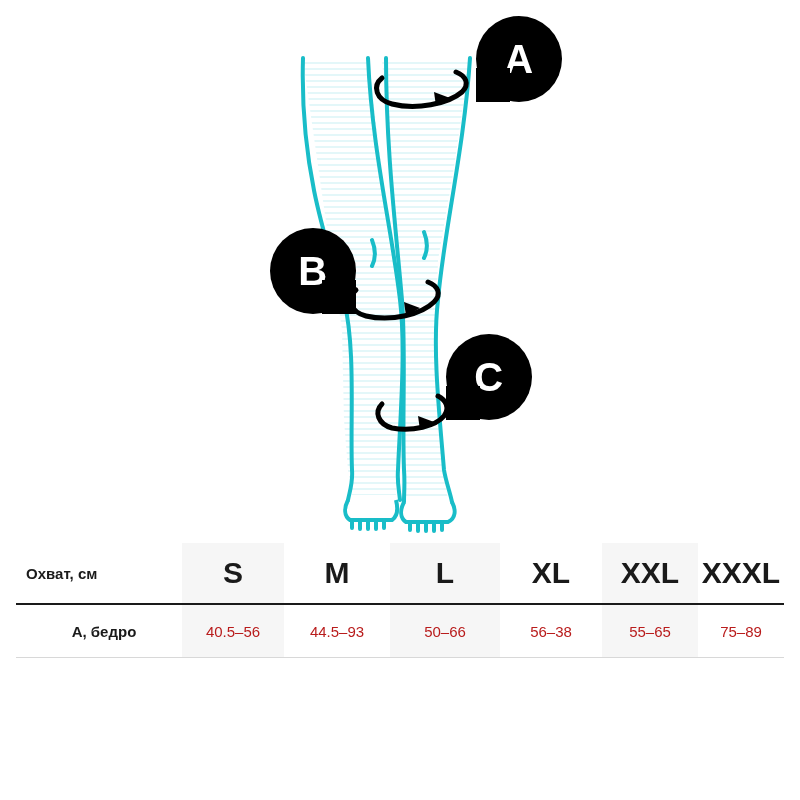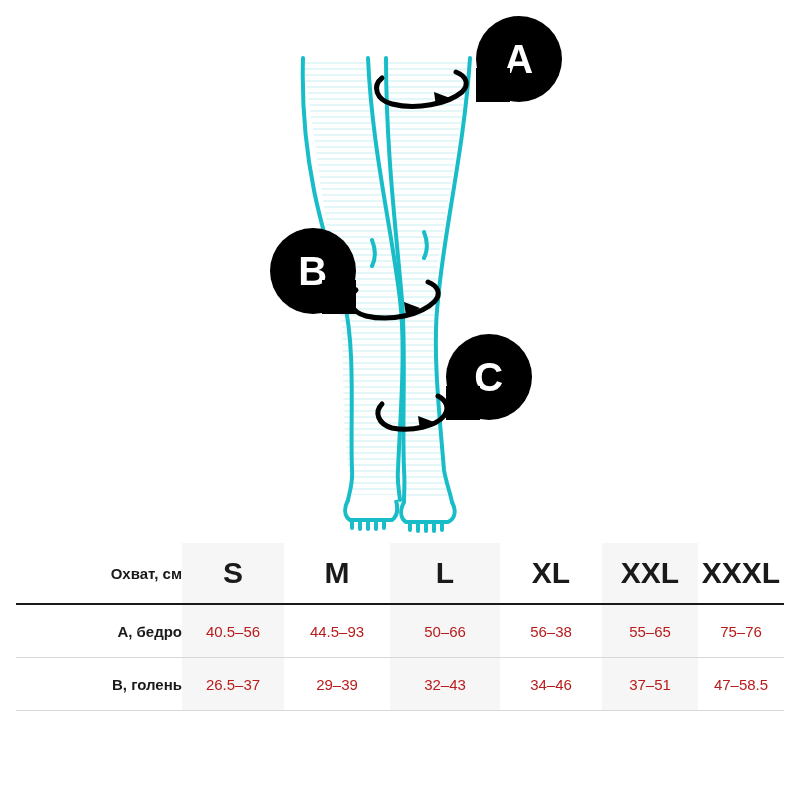--- a/index.html
+++ b/index.html
@@ -94,7 +94,7 @@
   #size-table thead th.head-label {
     font-size: 15px;
     font-weight: bold;
-    text-align: right;
+    text-align: left;
     padding-left: 10px;
   }
   #size-table tbody td.row-label {

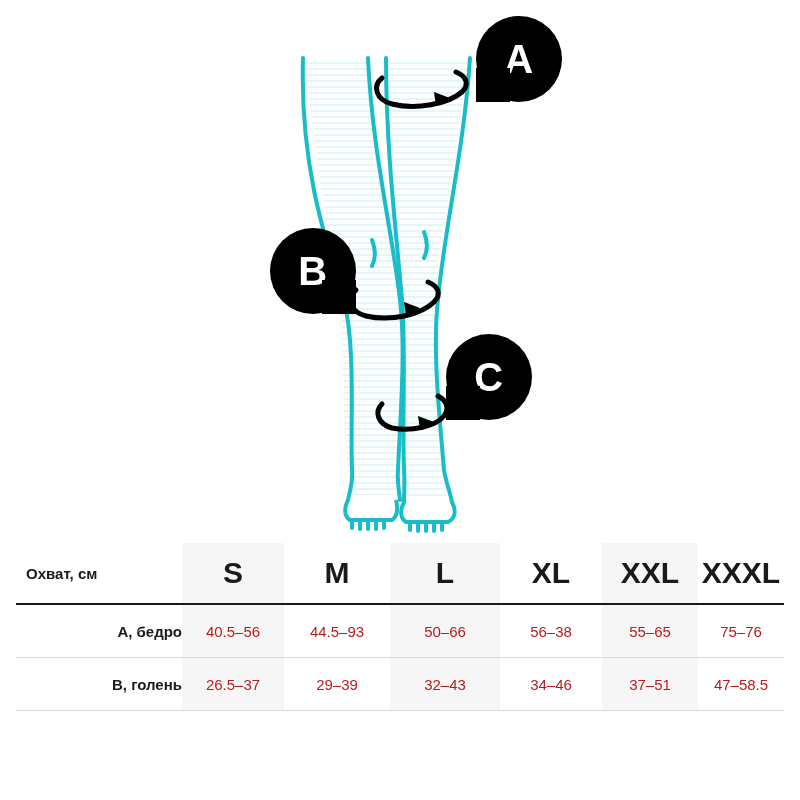--- a/index.html
+++ b/index.html
@@ -98,7 +98,7 @@
     padding-left: 10px;
   }
   #size-table tbody td.row-label {
-    text-align: right;
+    text-align: center;
     padding-left: 10px;
     font-weight: bold;
     font-size: 15px;

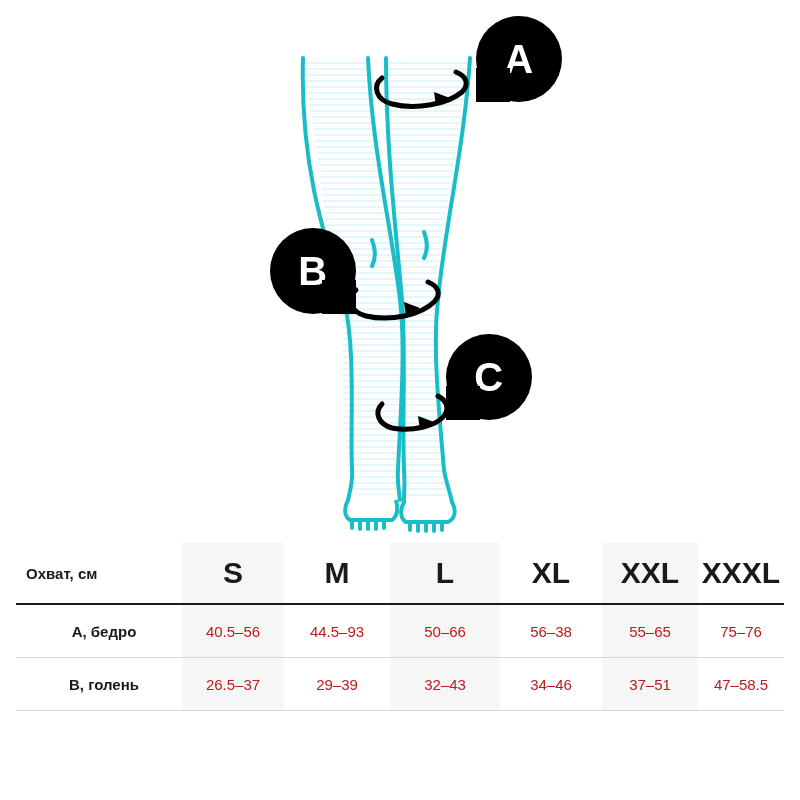--- a/index.html
+++ b/index.html
@@ -204,7 +204,7 @@
         <td class="val shade">50–66</td>
         <td class="val">56–38</td>
         <td class="val shade">55–65</td>
-        <td class="val">75–76</td>
+        <td class="val">75–89</td>
       </tr>
       <tr>
         <td class="row-label">B, голень</td>

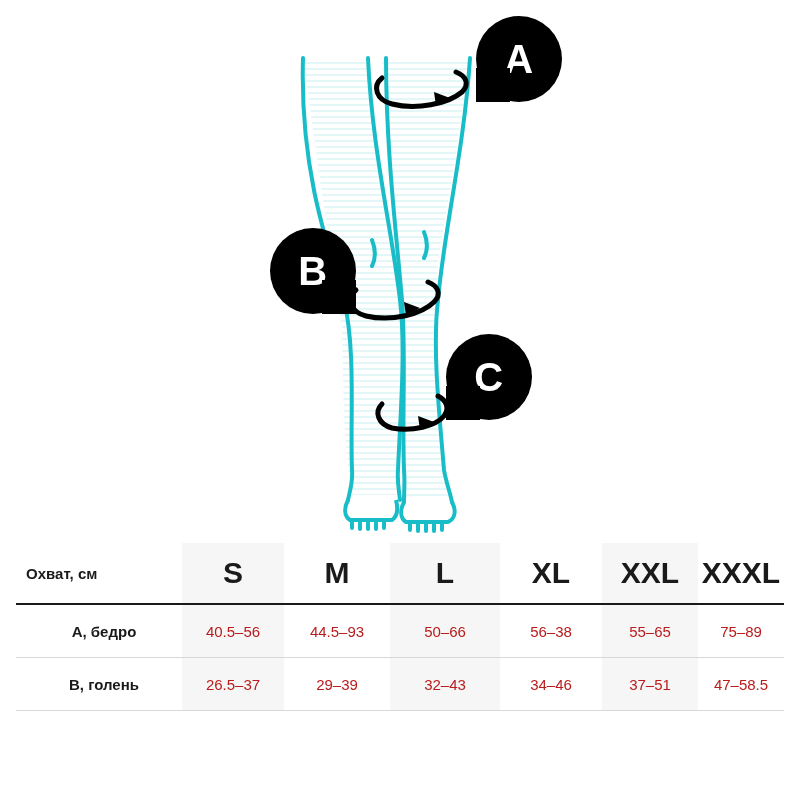--- a/index.html
+++ b/index.html
@@ -206,15 +206,6 @@
         <td class="val shade">55–65</td>
         <td class="val">75–89</td>
       </tr>
-      <tr>
-        <td class="row-label">B, голень</td>
-        <td class="val shade">26.5–37</td>
-        <td class="val">29–39</td>
-        <td class="val shade">32–43</td>
-        <td class="val">34–46</td>
-        <td class="val shade">37–51</td>
-        <td class="val">47–58.5</td>
-      </tr>
     </tbody>
   </table>
 

